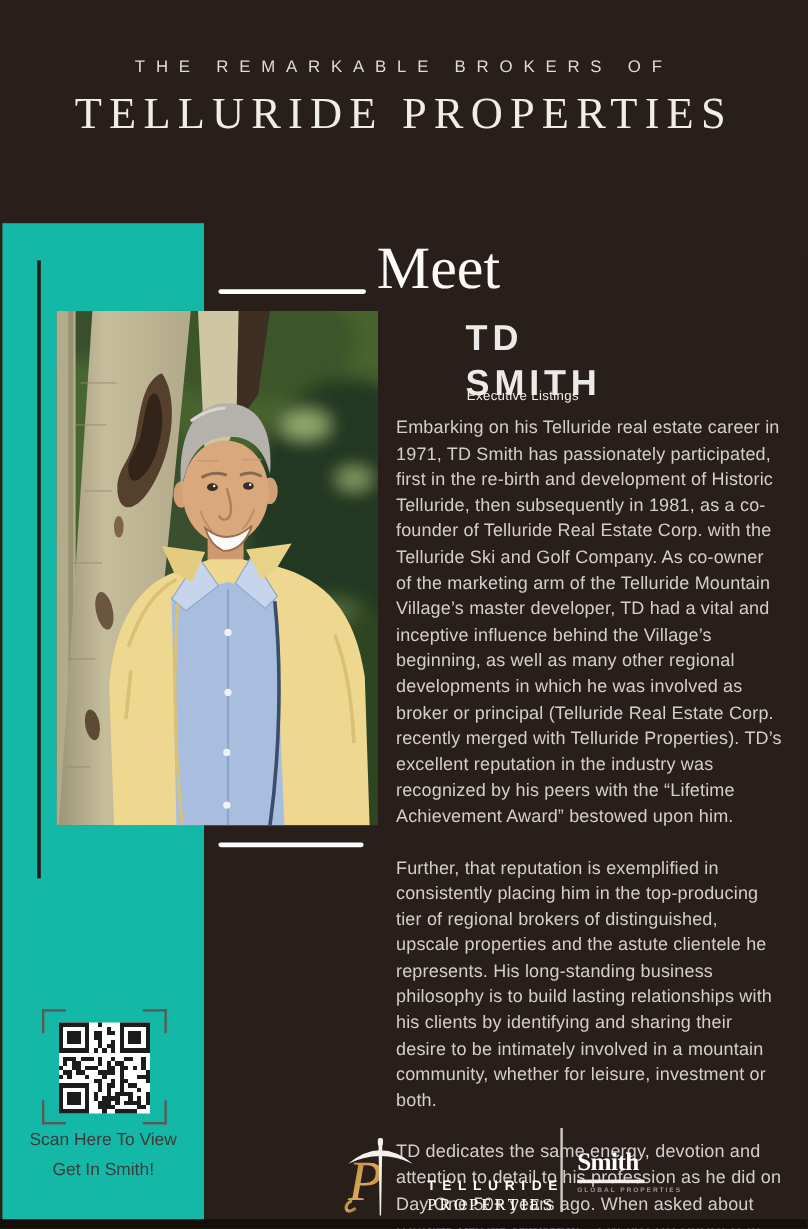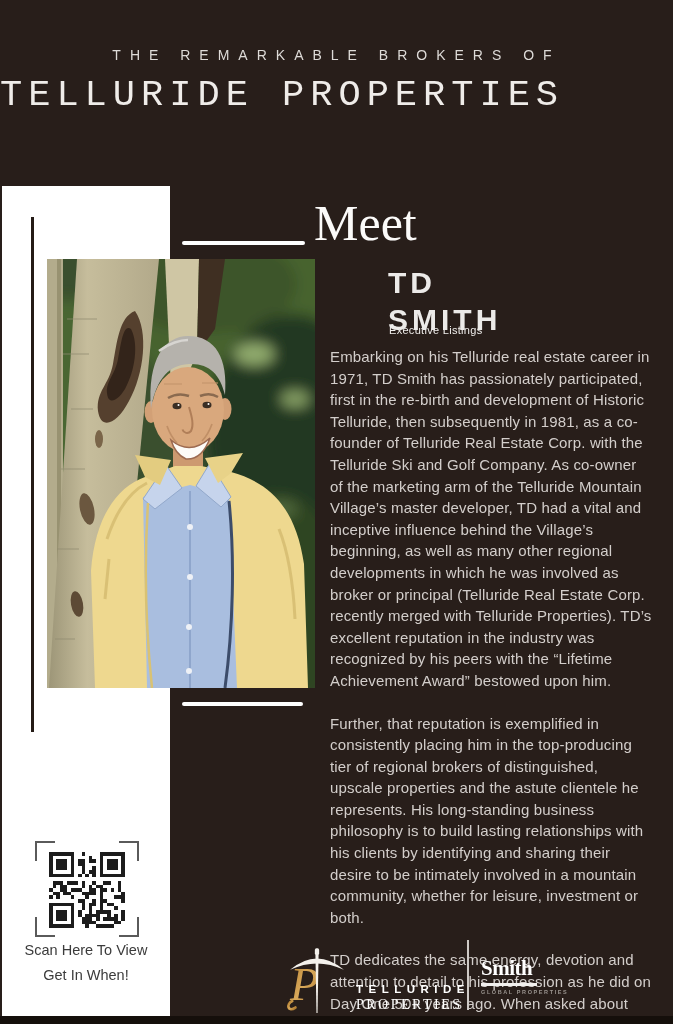--- a/index.html
+++ b/index.html
@@ -9,8 +9,8 @@
   
   .kicker{position:absolute;top:47px;left:0;width:673px;text-align:center;
           color:#dedbd8;font-size:14px;letter-spacing:9px;font-weight:400;}
-  .title{position:absolute;top:74px;left:0;width:673px;text-align:left;
-         font-family:Liberation Mono, monospace;color:#efece9;font-size:37px;letter-spacing:6px;}
+  .title{position:absolute;top:74px;left:0;width:673px;text-align:center;
+         font-family:Liberation Serif, serif;color:#efece9;font-size:37px;letter-spacing:6px;}
 
   
   .white-panel{position:absolute;left:2px;top:186px;width:168px;height:831px;background:#ffffff;}

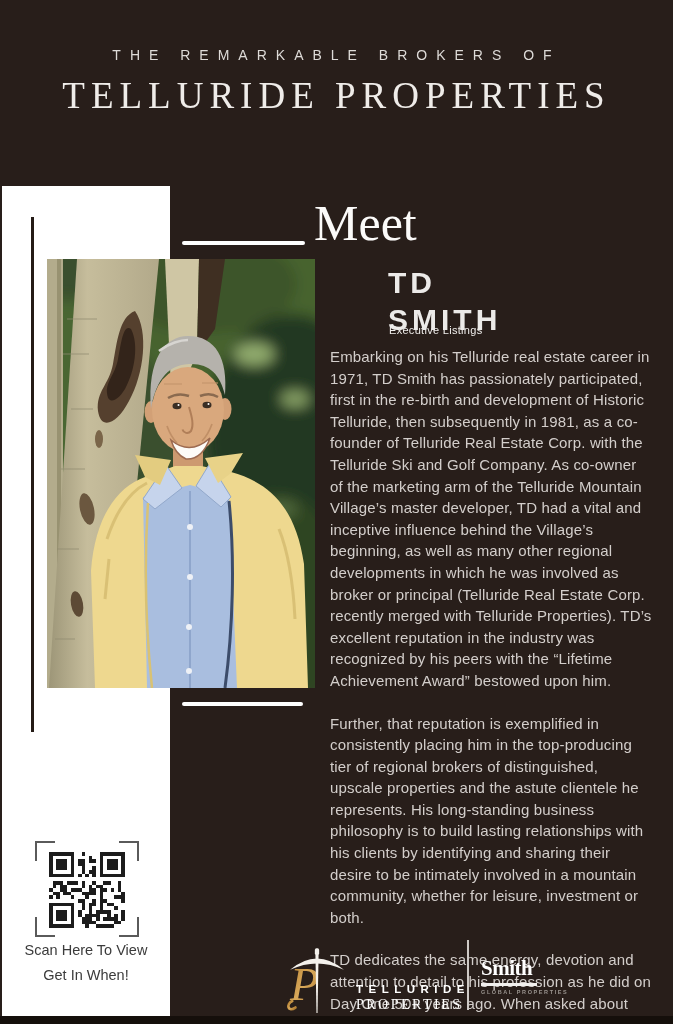--- a/index.html
+++ b/index.html
@@ -13,7 +13,7 @@
          font-family:Liberation Serif, serif;color:#efece9;font-size:37px;letter-spacing:6px;}
 
   
-  .white-panel{position:absolute;left:2px;top:186px;width:168px;height:831px;background:#ffffff;}
+  .white-panel{position:absolute;left:2px;top:186px;width:168px;height:831px;background:#14b8a6;}
   .v-rule{position:absolute;left:29px;top:31px;width:3px;height:515px;background:#241b16;}
 
   

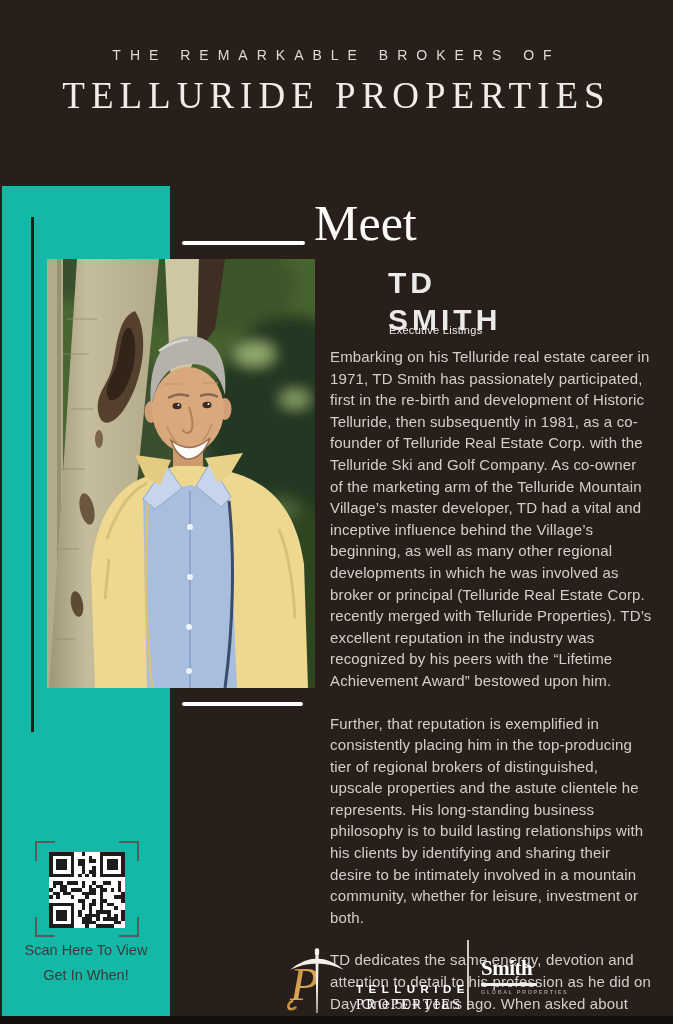--- a/index.html
+++ b/index.html
@@ -208,7 +208,7 @@
     </div>
     <div class="qr-caption">
       <div>Scan Here To View</div>
-      <div>Get In When!</div>
+      <div>Get In Smith!</div>
     </div>
   </div>
 

